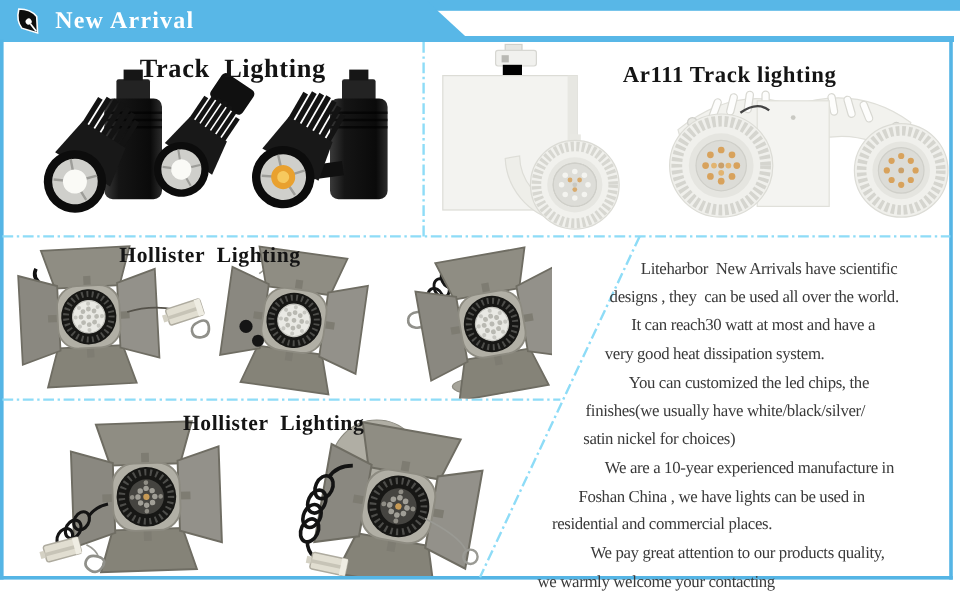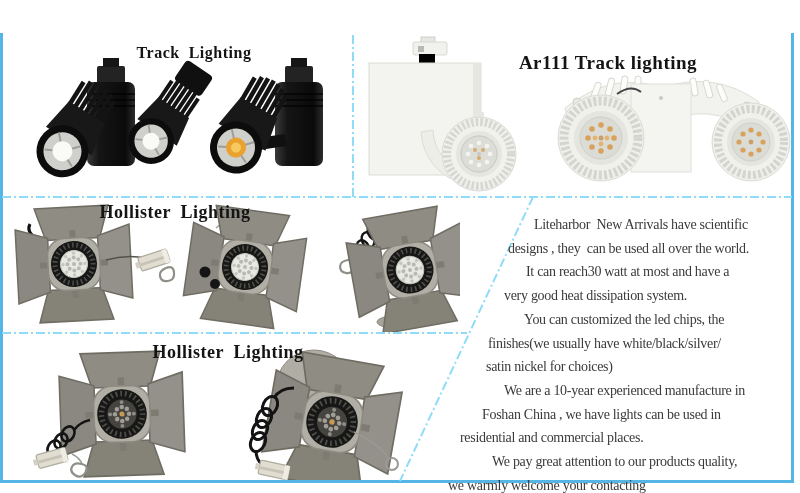--- a/index.html
+++ b/index.html
@@ -55,6 +55,19 @@
 
 <div class="page">
 
+  <div class="banner">
+    <div class="banner-strip"></div>
+    <div class="banner-block"></div>
+    <div class="banner-underline"></div>
+    <svg class="pen" viewBox="0 0 24 24">
+      <g transform="rotate(-38 12 12)">
+        <path d="M12,1.5 C15.8,4.5 18.5,9 18.5,13.2 L12,22.5 L5.5,13.2 C5.5,9 8.2,4.5 12,1.5 Z" fill="#0e0e0e" stroke="#fdfdfd" stroke-width="1.1"></path>
+        <circle cx="12" cy="12.5" r="2.1" fill="#ffffff"></circle>
+        <path d="M12,14.6 L12,21" stroke="#ffffff" stroke-width="1.2"></path>
+      </g>
+    </svg>
+    <span class="banner-title">New Arrival</span>
+  </div>
 
   <div class="bord bord-left"></div>
   <div class="bord bord-right"></div>

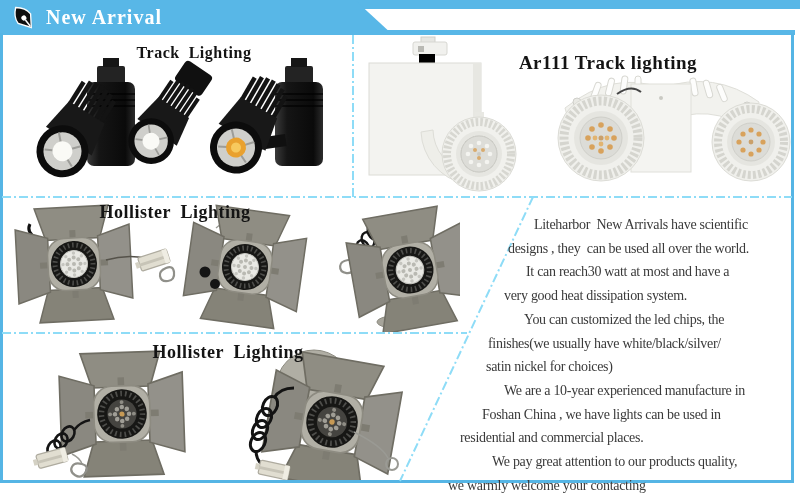--- a/index.html
+++ b/index.html
@@ -24,7 +24,7 @@
   
   .ptitle{position:absolute;font-weight:700;color:#141414;text-align:center;white-space:pre;
         letter-spacing:.5px;z-index:5;}
-  .t-track{left:94px;top:44px;width:200px;font-size:16px;}
+  .t-track{left:94px;top:44px;width:200px;font-size:22px;}
   .t-ar111{left:488px;top:52px;width:240px;font-size:19px;text-align:center;}
   .t-h1{left:75px;top:202px;width:200px;font-size:18px;}
   .t-h2{left:128px;top:342px;width:200px;font-size:18px;}

